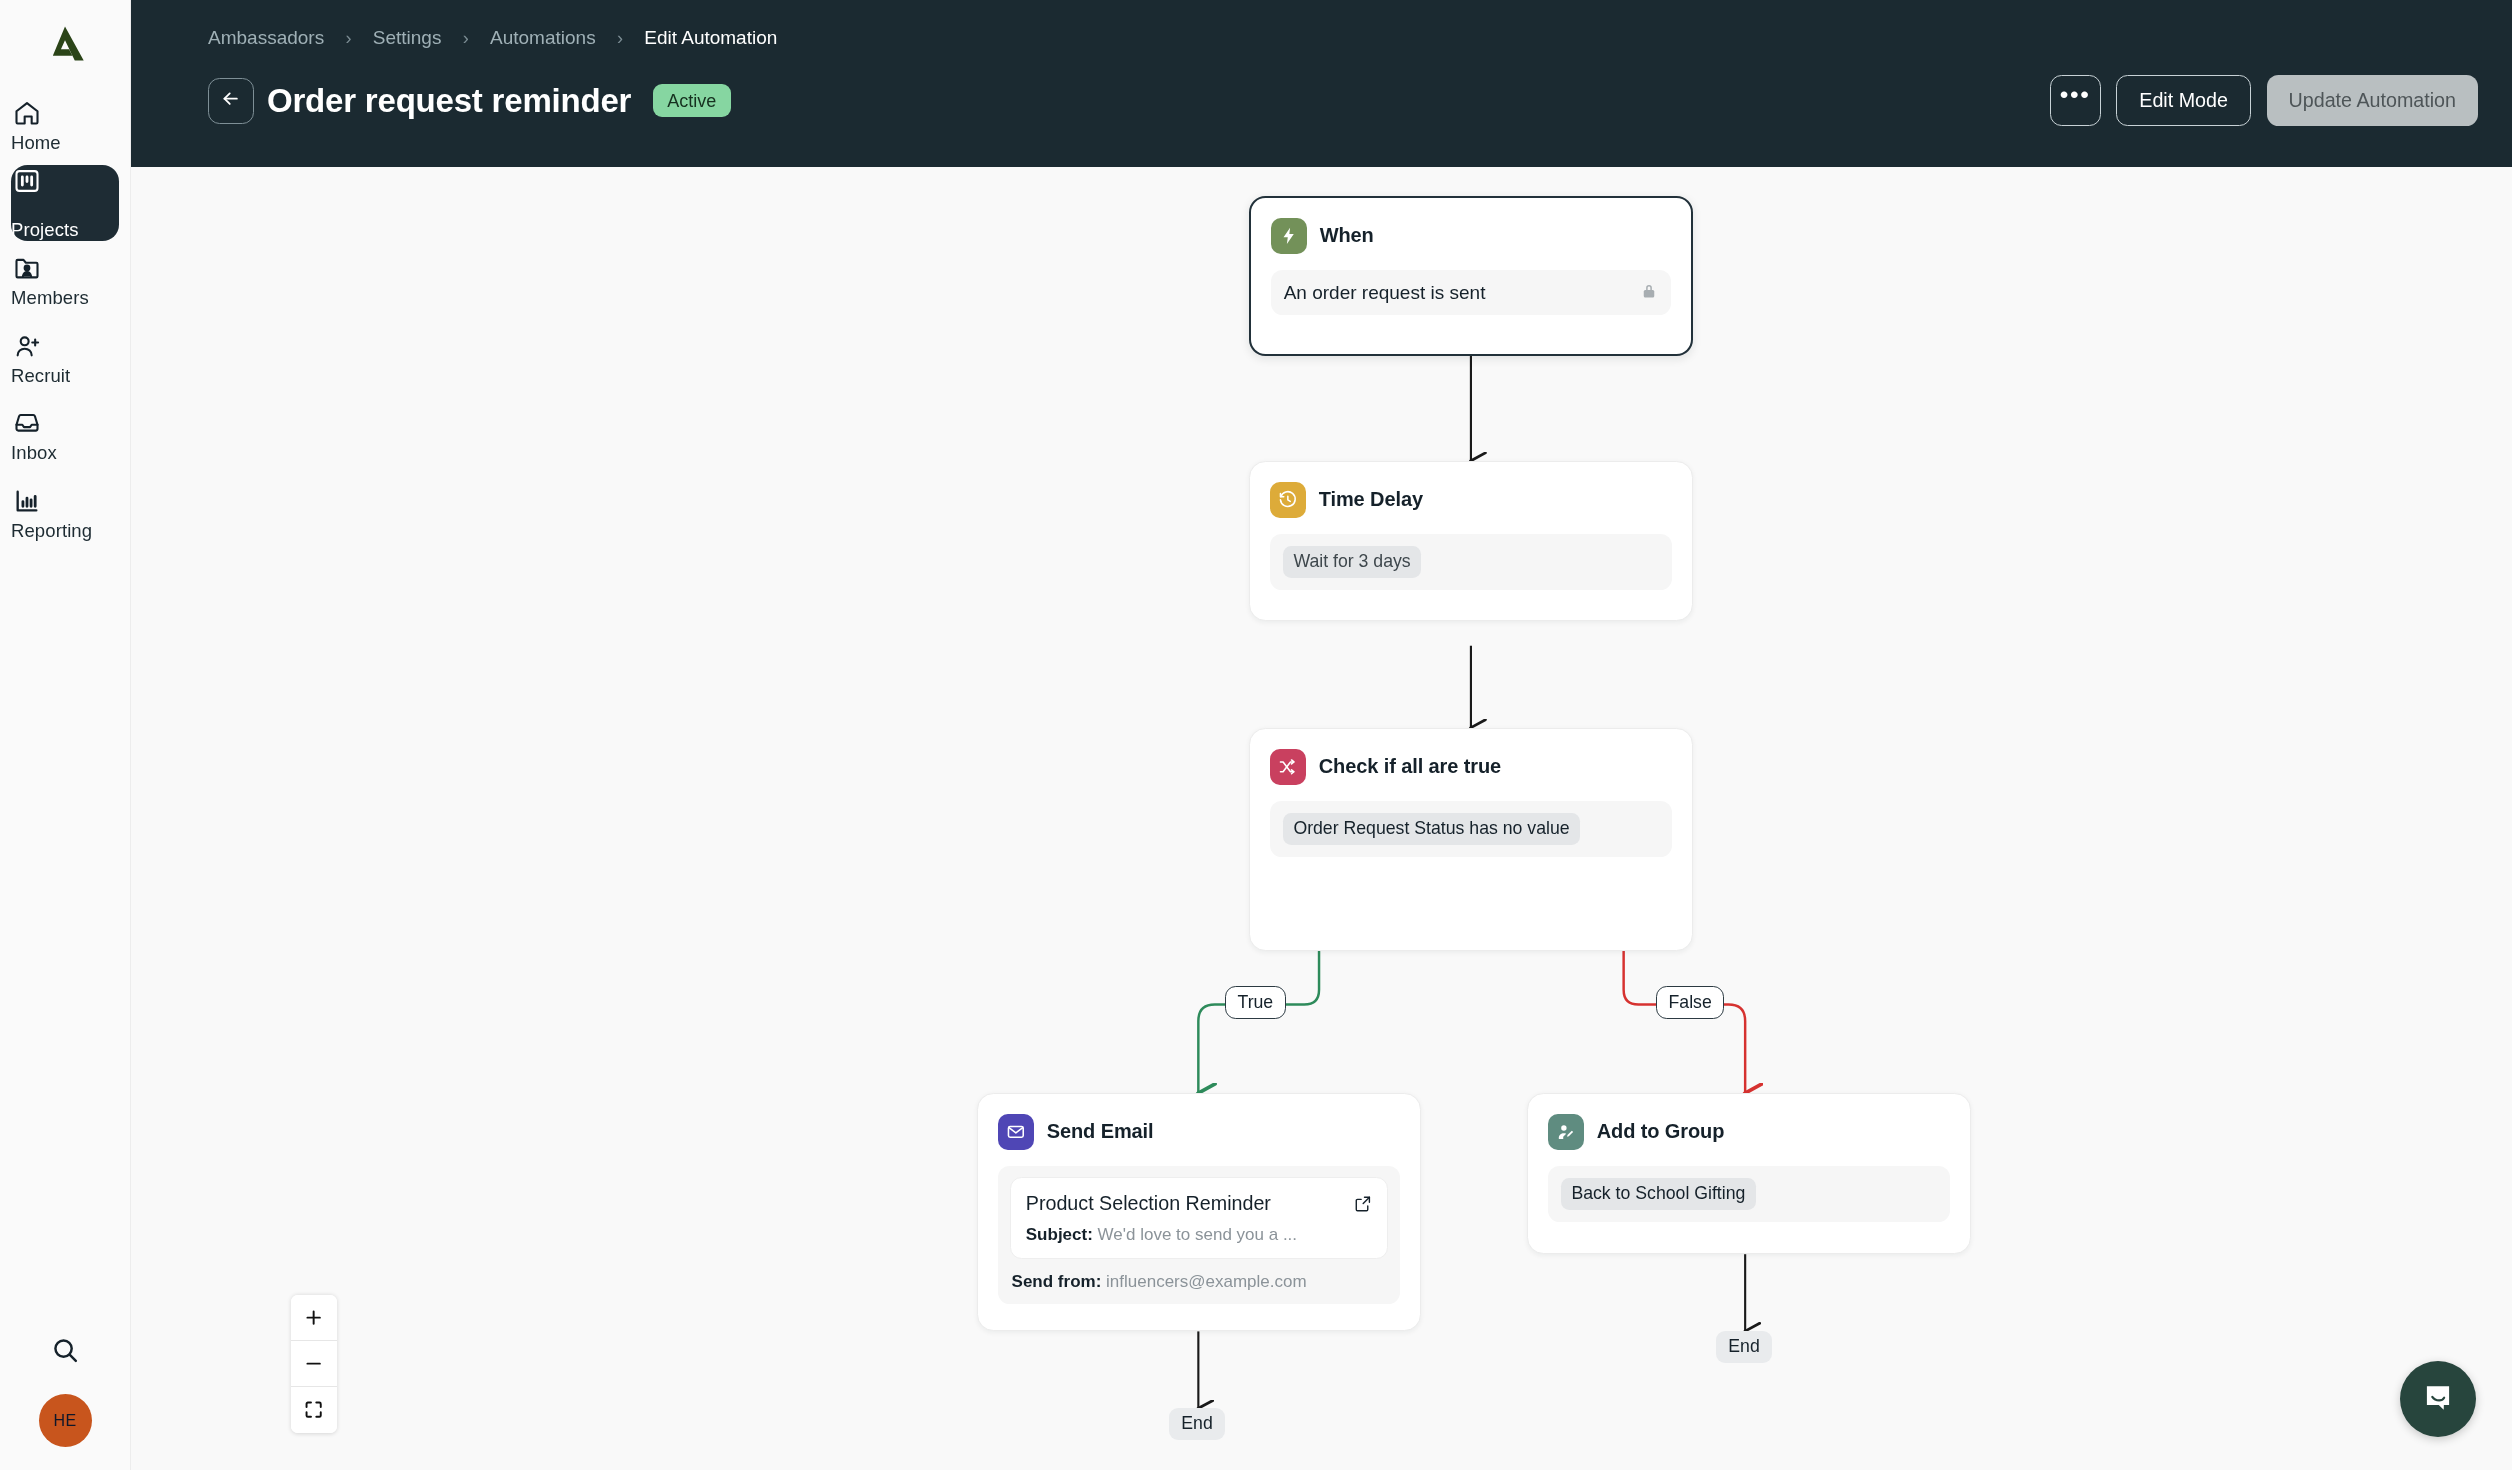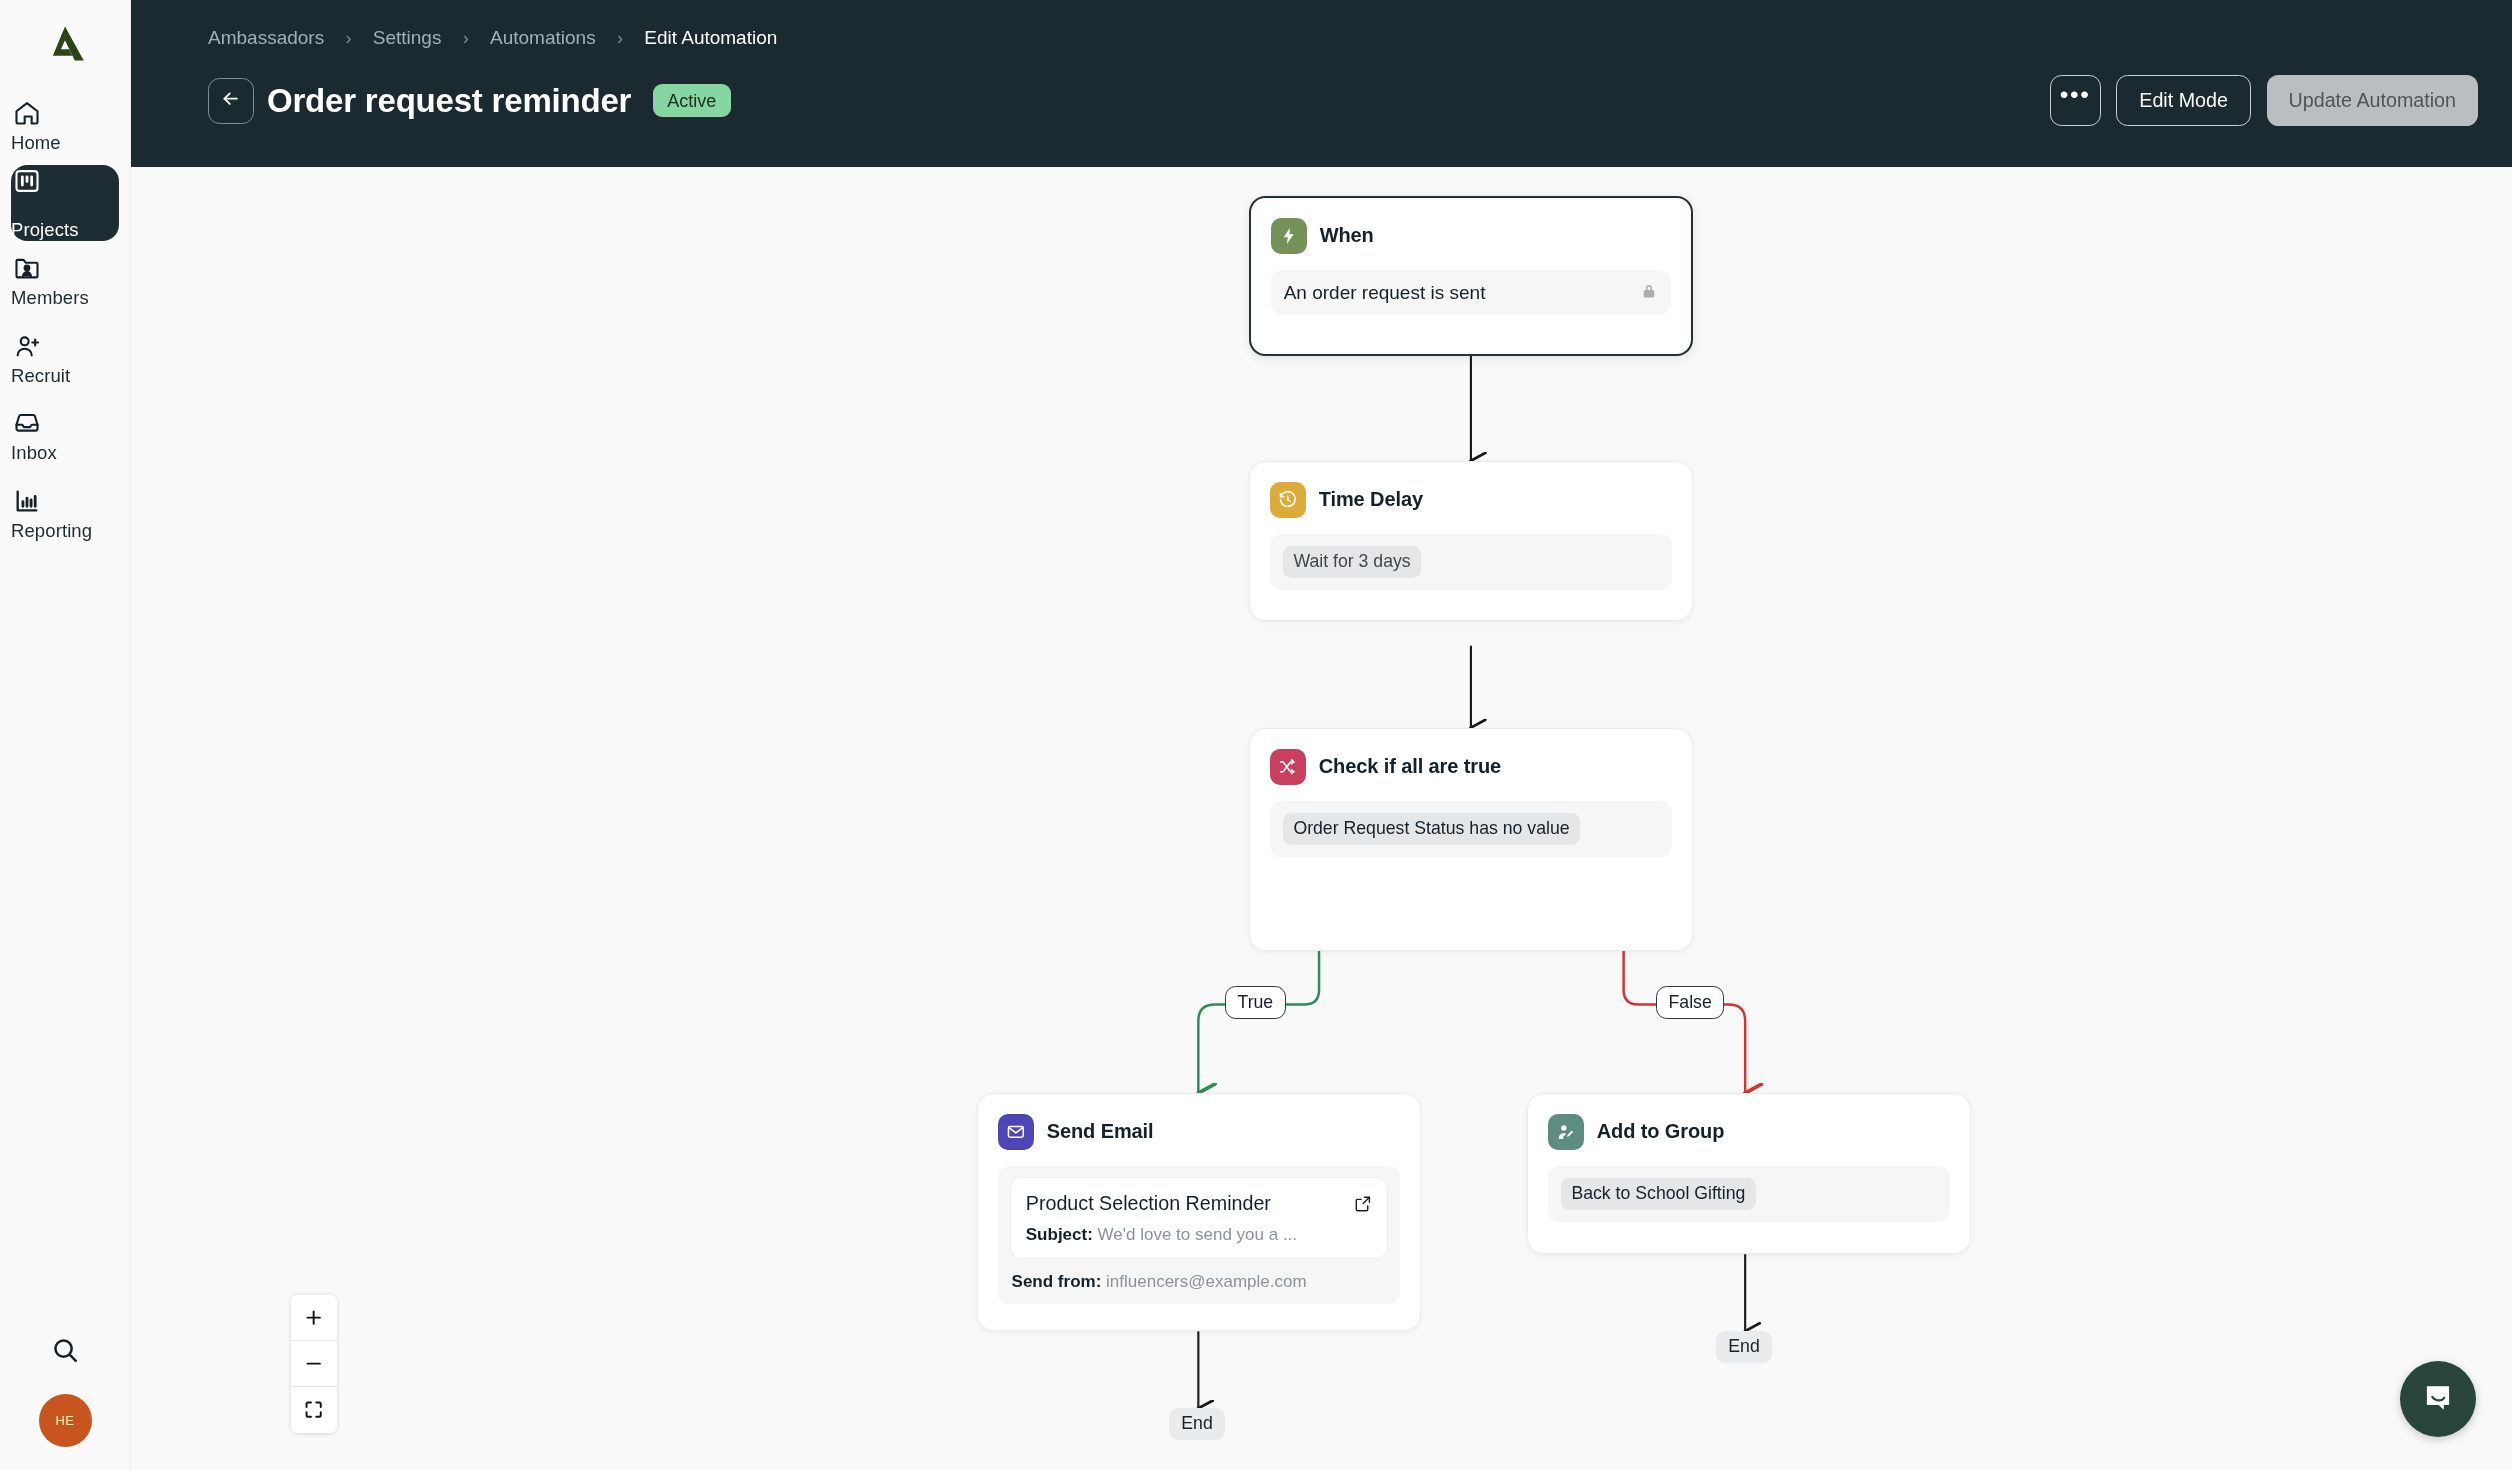--- a/index.html
+++ b/index.html
@@ -100,9 +100,9 @@
     width: 53px; height: 53px;
     border-radius: 50%;
     background: #c8551d;
-    color: #fef9c3;
-    display: flex; align-items: center; justify-content: center;
-    font-size: 13px;
+    color: #0f172a;
+    display: flex; align-items: center; justify-content: center;
+    font-size: 16px;
     letter-spacing: 0.4px;
     cursor: pointer;
   }

